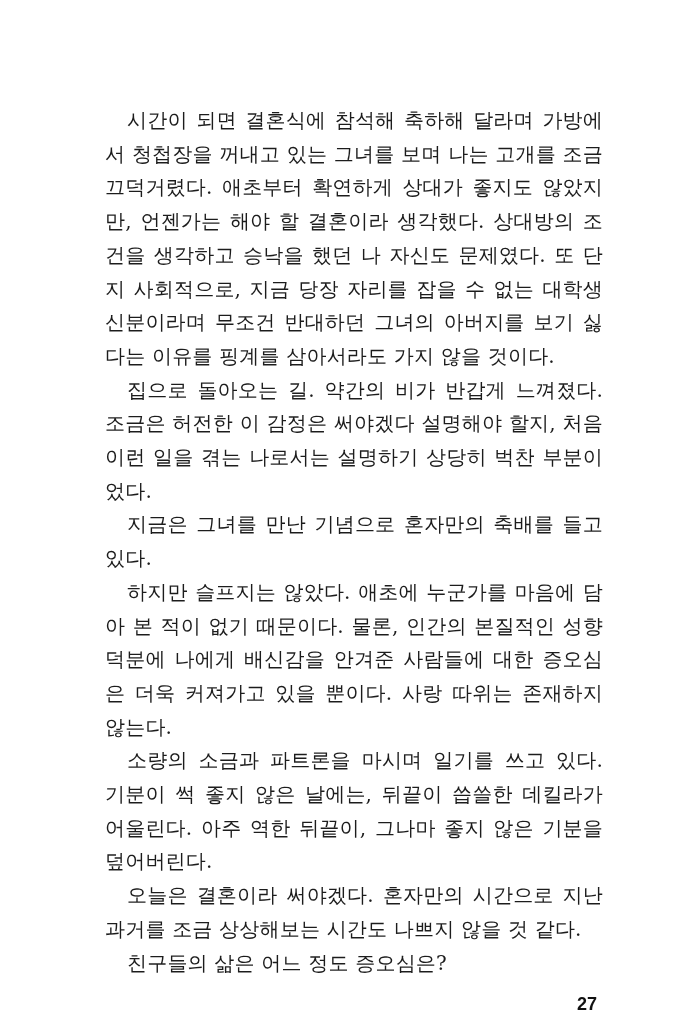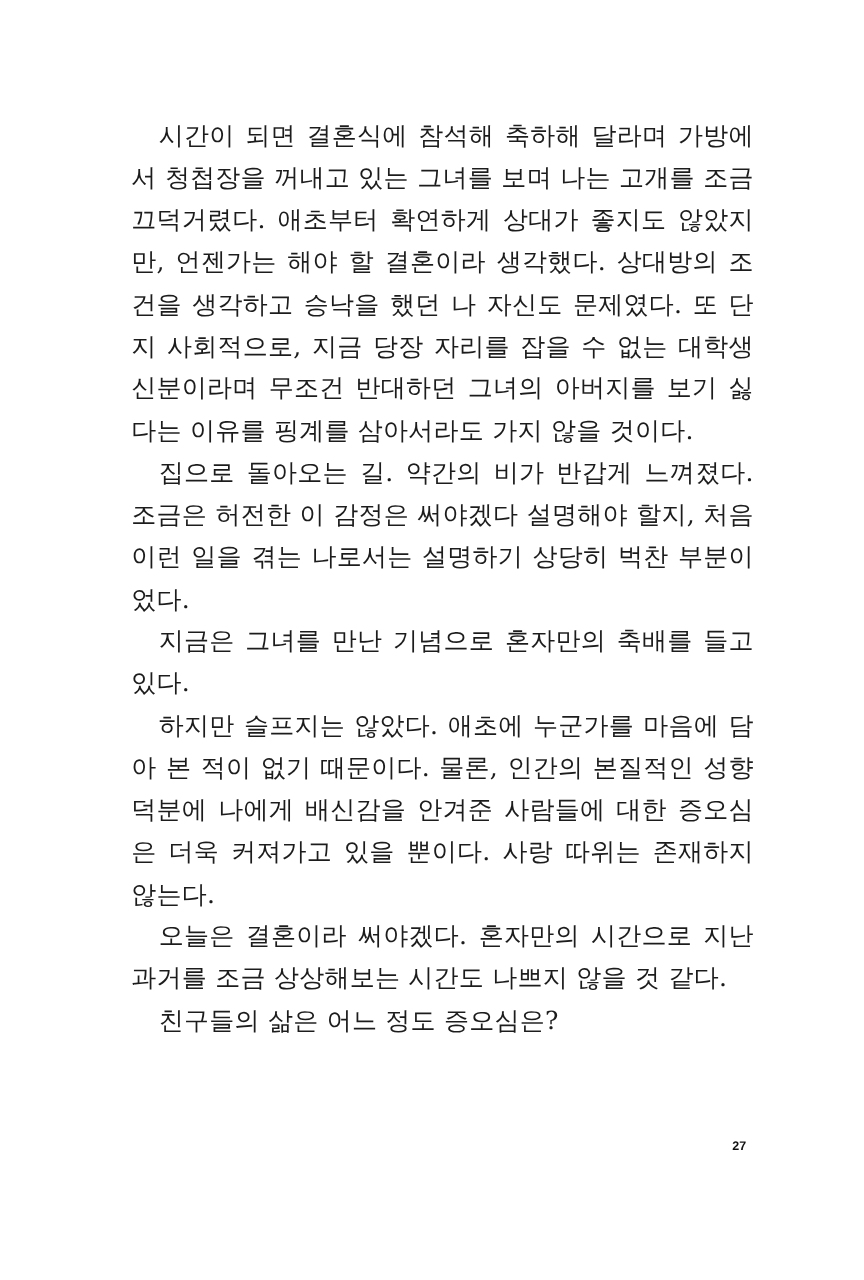--- a/index.html
+++ b/index.html
@@ -19,7 +19,7 @@
   .text-block {
     position: absolute;
     left: 105px;
-    top: 92px;
+    top: 104px;
     width: 498px;
     font-size: 20px;
     line-height: 33.7px;

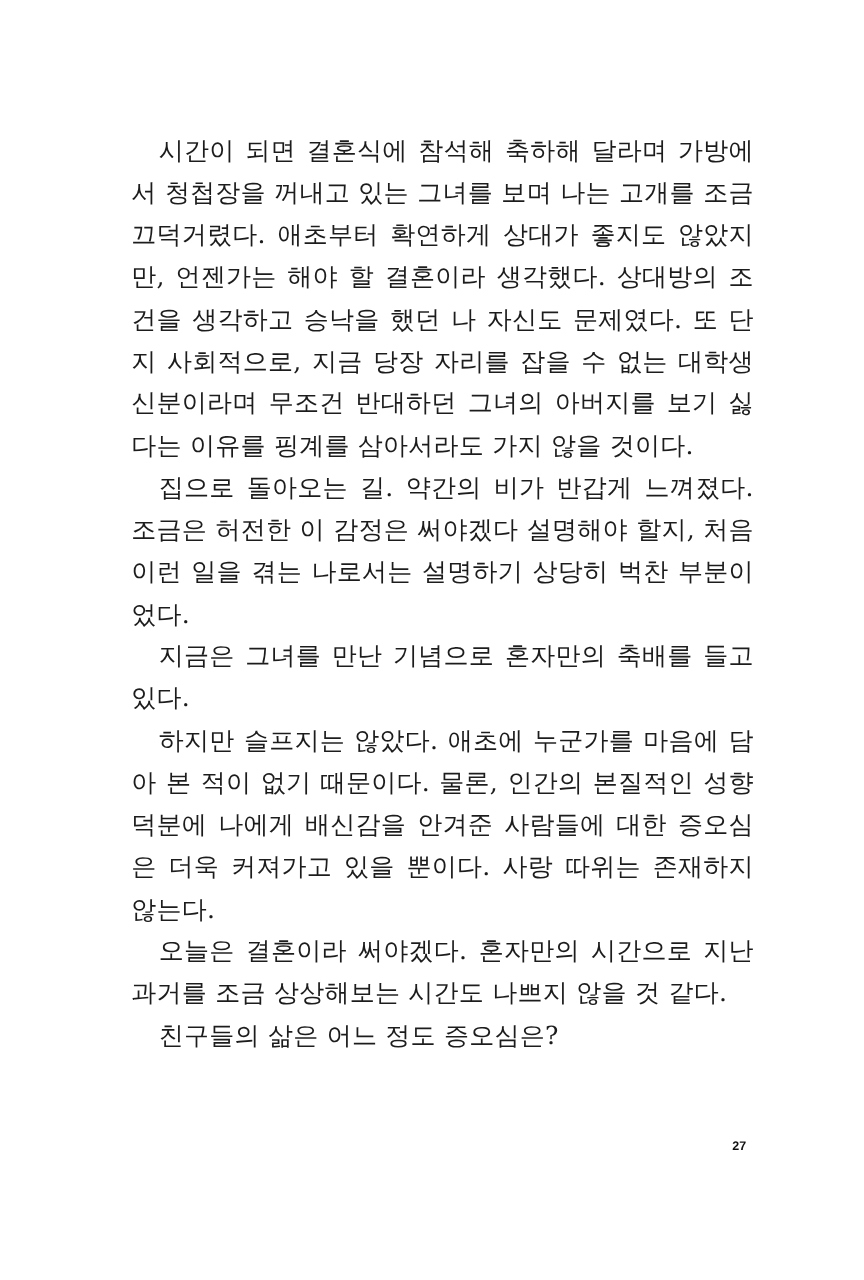--- a/index.html
+++ b/index.html
@@ -59,6 +59,7 @@
     <p>집으로 돌아오는 길. 약간의 비가 반갑게 느껴졌다. 조금은 허전한 이 감정은 써야겠다 설명해야 할지, 처음 이런 일을 겪는 나로서는 설명하기 상당히 벅찬 부분이었다.</p>
     <p>지금은 그녀를 만난 기념으로 혼자만의 축배를 들고 있다.</p>
     <p>하지만 슬프지는 않았다. 애초에 누군가를 마음에 담아 본 적이 없기 때문이다. 물론, 인간의 본질적인 성향 덕분에 나에게 배신감을 안겨준 사람들에 대한 증오심은 더욱 커져가고 있을 뿐이다. 사랑 따위는 존재하지 않는다.</p>
+    <p>소량의 소금과 파트론을 마시며 일기를 쓰고 있다. 기분이 썩 좋지 않은 날에는, 뒤끝이 씁쓸한 데킬라가 어울린다. 아주 역한 뒤끝이, 그나마 좋지 않은 기분을 덮어버린다.</p>
     <p>오늘은 결혼이라 써야겠다. 혼자만의 시간으로 지난 과거를 조금 상상해보는 시간도 나쁘지 않을 것 같다.</p>
     <p>친구들의 삶은 어느 정도 증오심은?</p>
   </div>

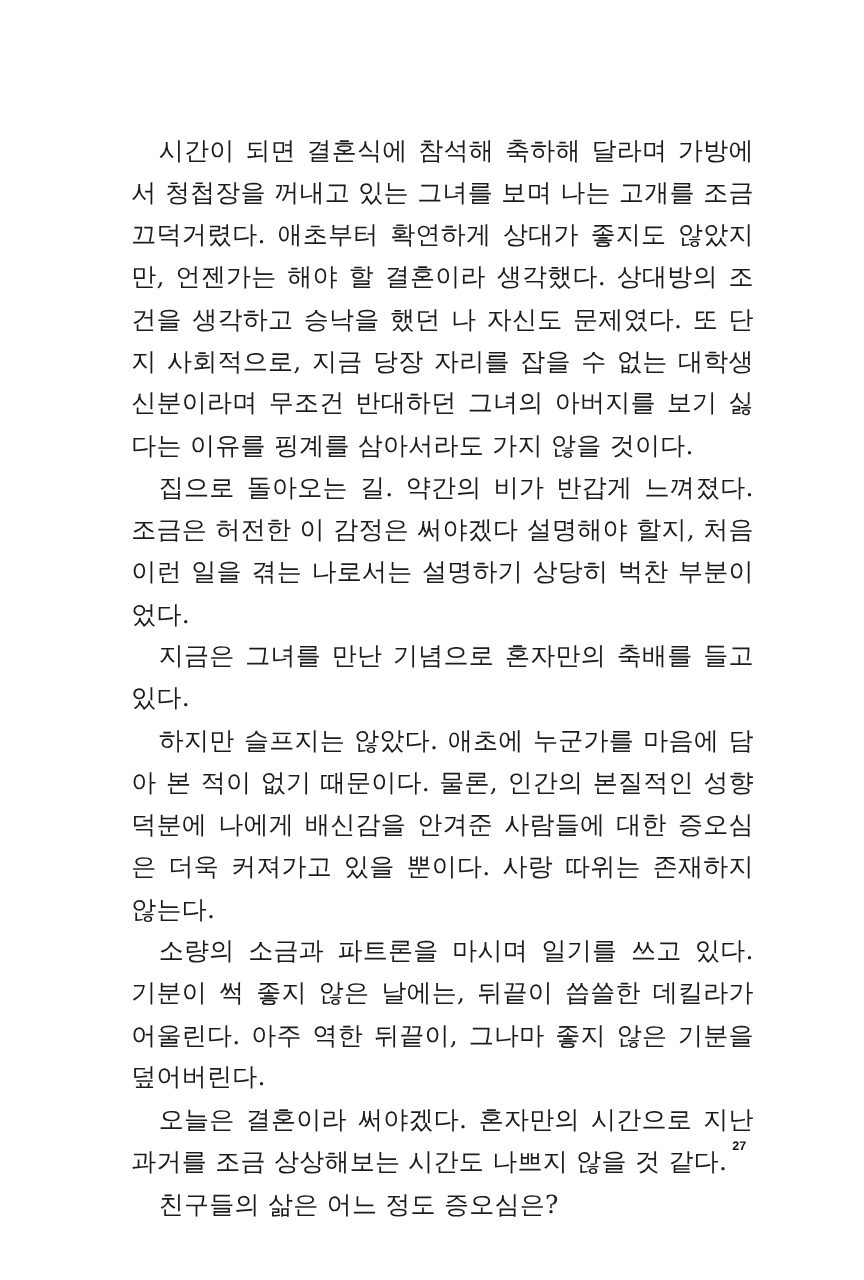--- a/index.html
+++ b/index.html
@@ -43,10 +43,10 @@
   .page-number {
     position: absolute;
     right: 94px;
-    top: 912px;
+    top: 994px;
     font-family: "Liberation Sans", "DejaVu Sans", sans-serif;
     font-weight: bold;
-    font-size: 10px;
+    font-size: 18px;
     color: #111111;
   }
 </style>

